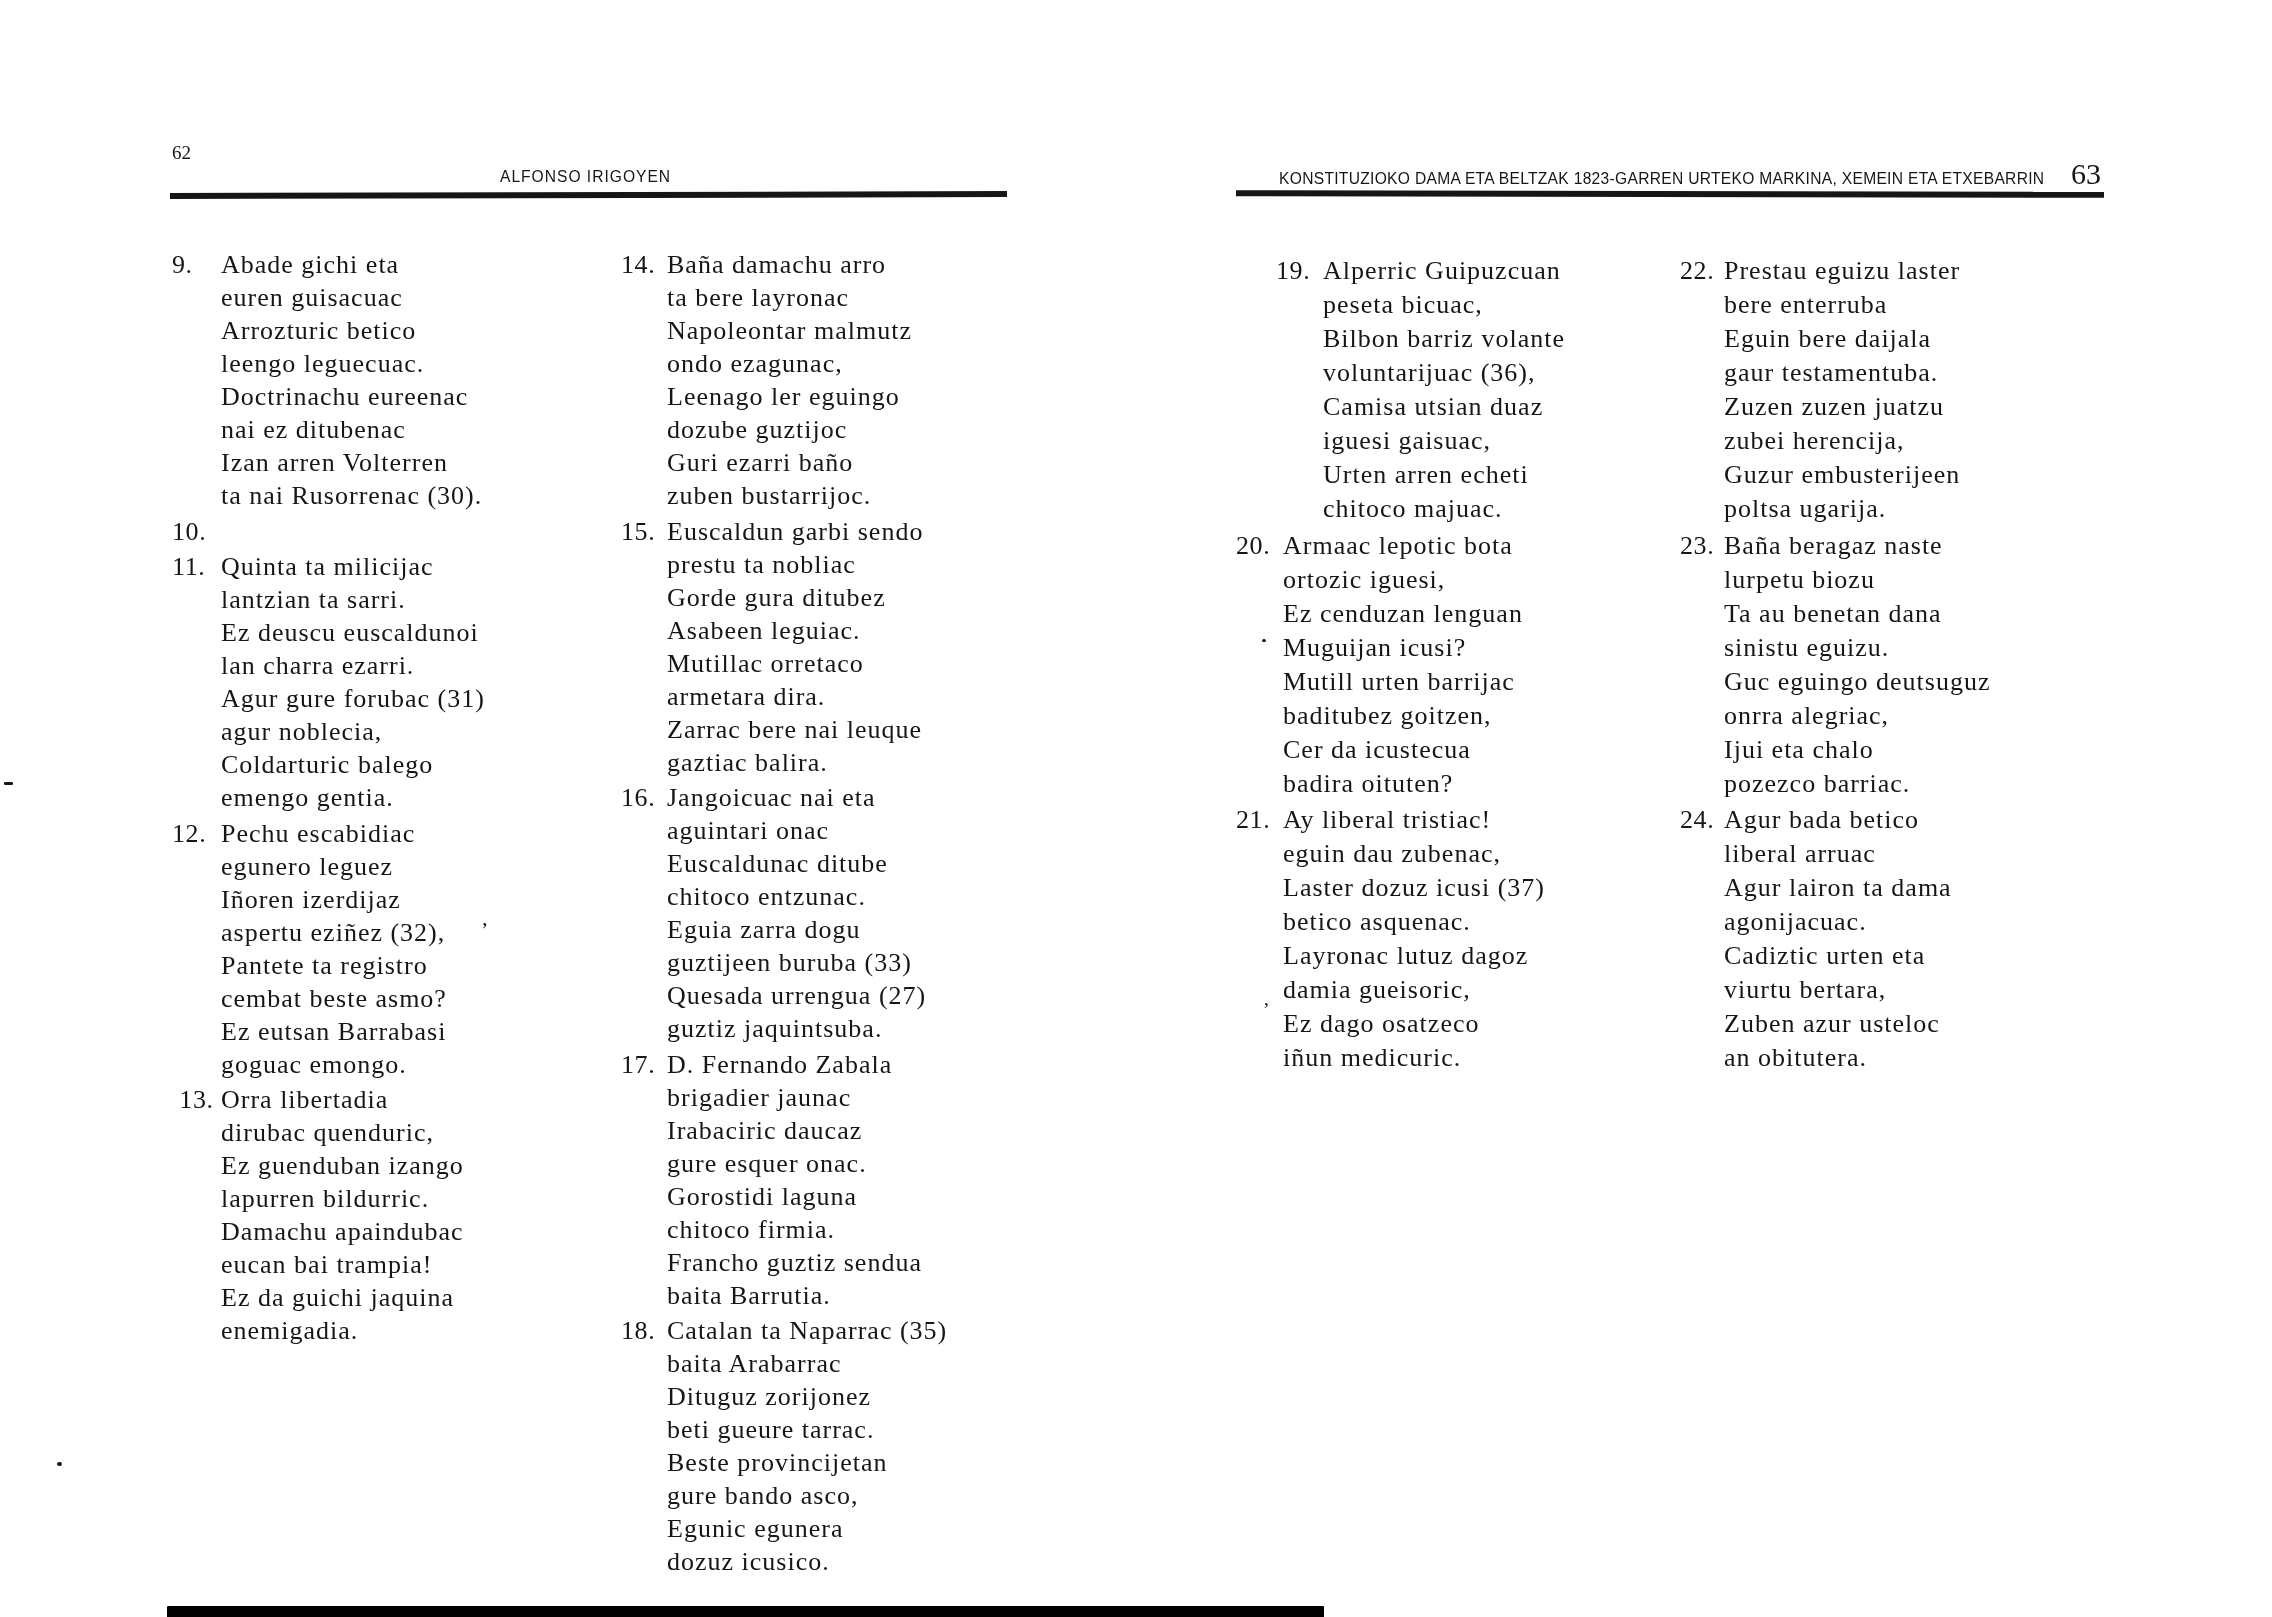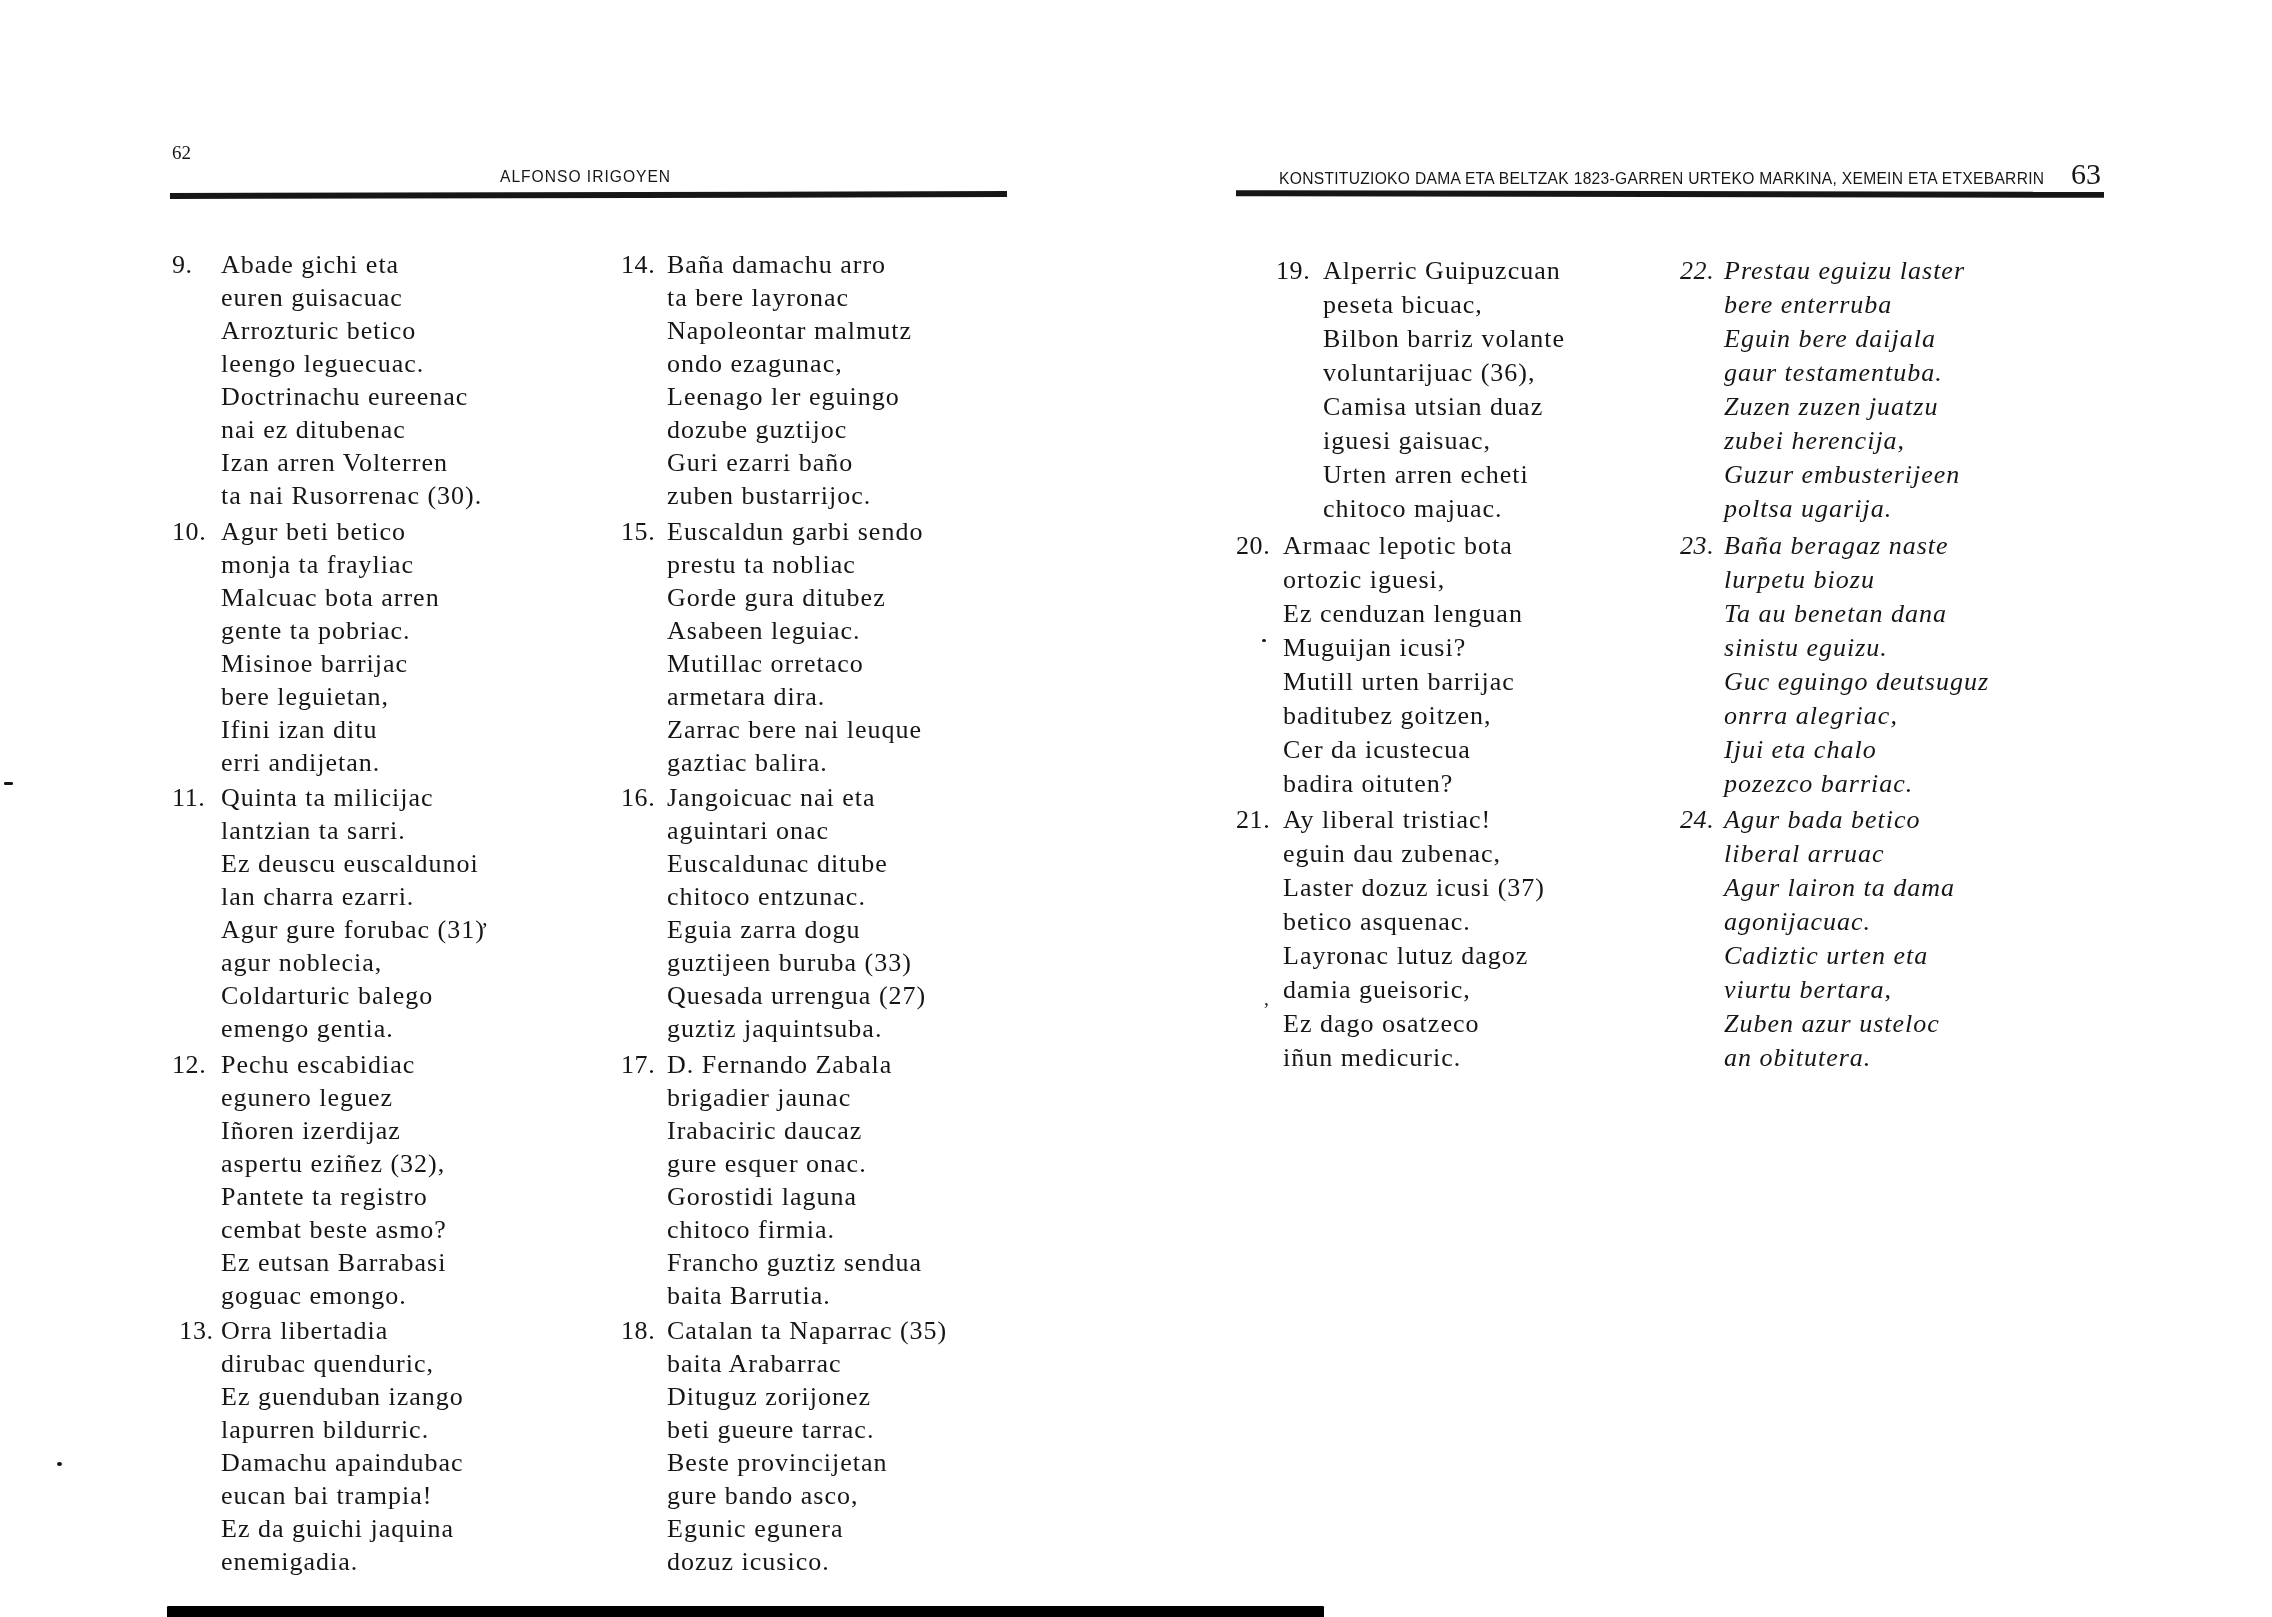--- a/index.html
+++ b/index.html
@@ -254,7 +254,7 @@
           </div>
         </div>
       </div>
-      <div class="col" style="left: 1680px; top: 254px; line-height: 34px; font-style: italic;">
+      <div class="col" style="left: 1680px; top: 254px; line-height: 34px;">
         <div class="verse">
           <span class="num" style="width: 44px;">22.</span>
           <div class="lines">

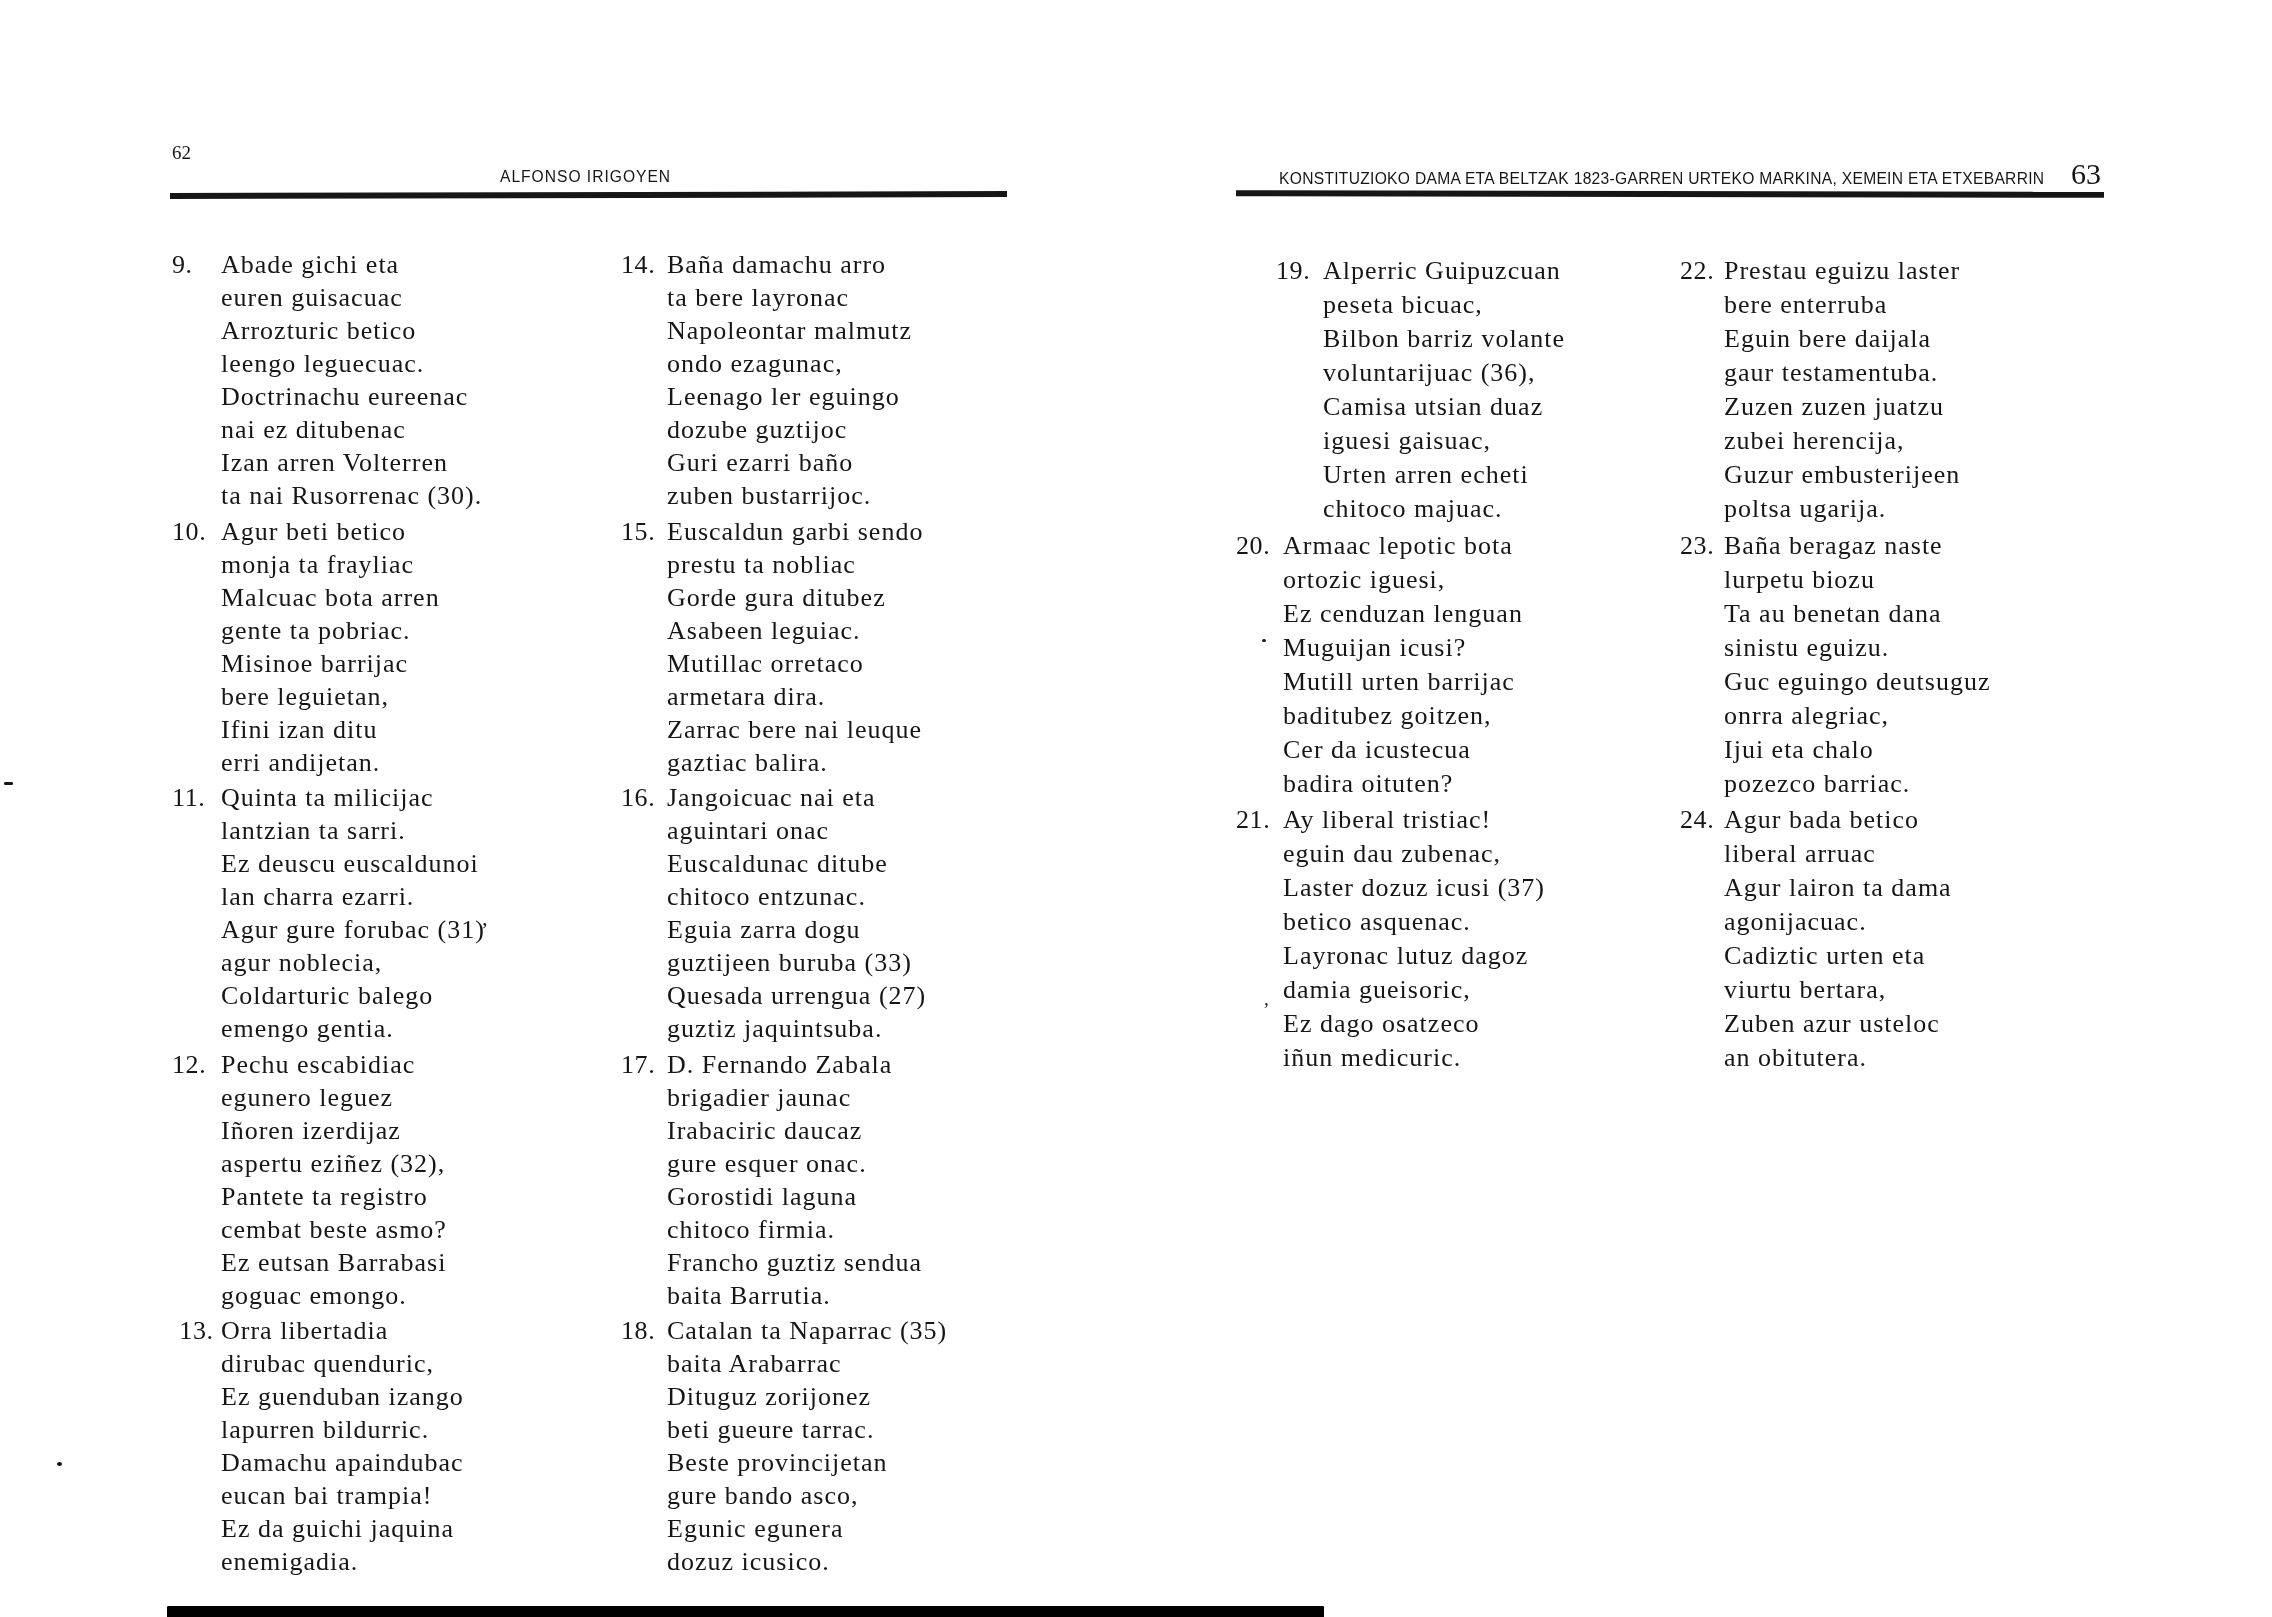--- a/index.html
+++ b/index.html
@@ -95,16 +95,6 @@
         </div>
         <div class="verse">
           <span class="num" style="width: 49px;">10.</span>
-          <div class="lines">
-            <div class="line">Agur beti betico</div>
-            <div class="line">monja ta frayliac</div>
-            <div class="line">Malcuac bota arren</div>
-            <div class="line">gente ta pobriac.</div>
-            <div class="line">Misinoe barrijac</div>
-            <div class="line">bere leguietan,</div>
-            <div class="line">Ifini izan ditu</div>
-            <div class="line">erri andijetan.</div>
-          </div>
         </div>
         <div class="verse">
           <span class="num" style="width: 49px;">11.</span>

